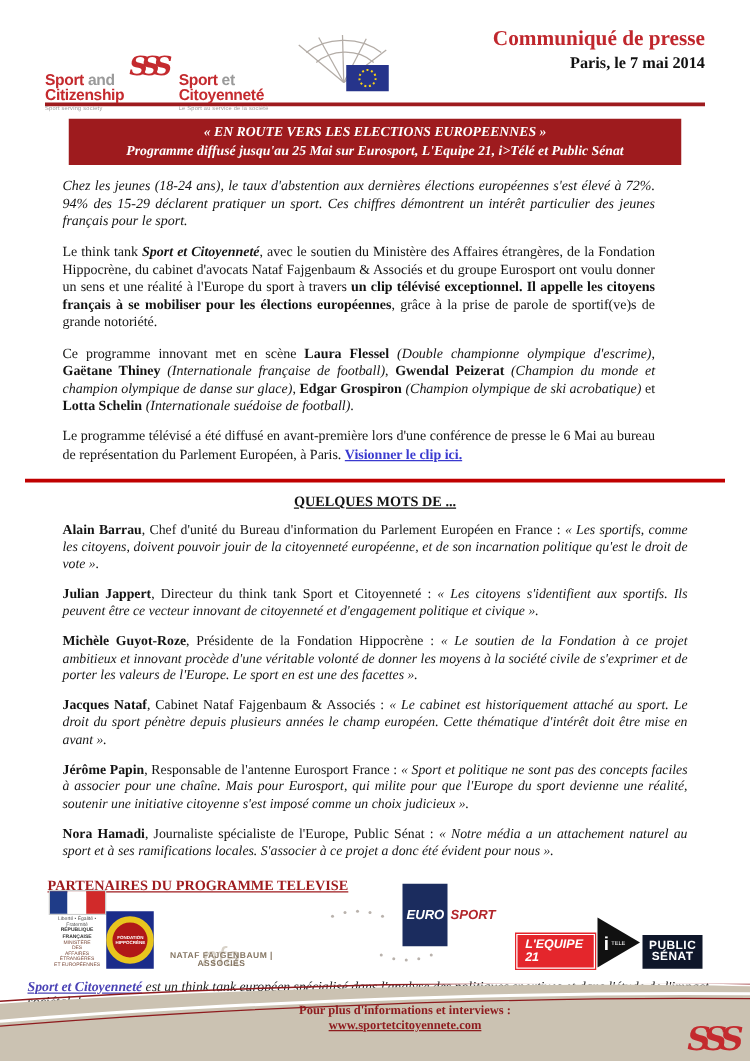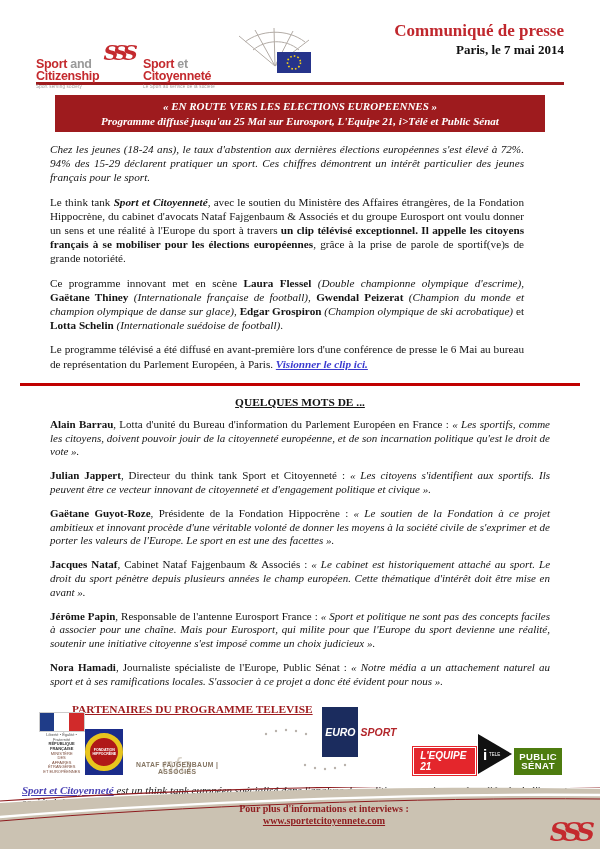--- a/index.html
+++ b/index.html
@@ -27,7 +27,7 @@
   
   .body-par{margin:10px 76px 0 50px;font-size:11.2px;line-height:14.2px;text-align:justify;}
   .it{font-style:italic;}
-  .clip-link{color:#3A3ACF;font-style:italic;font-weight:700;text-decoration:underline;cursor:pointer;}
+  .clip-link{color:#3A3ACF;font-weight:700;text-decoration:underline;cursor:pointer;}
   .divider{height:3px;background:#C00000;margin:12px 20px 0 20px;}
   .quotes-heading{text-align:center;font-size:11.4px;font-weight:700;margin:10px 0 0 0;}
   .quotes-heading span{text-decoration:underline;}

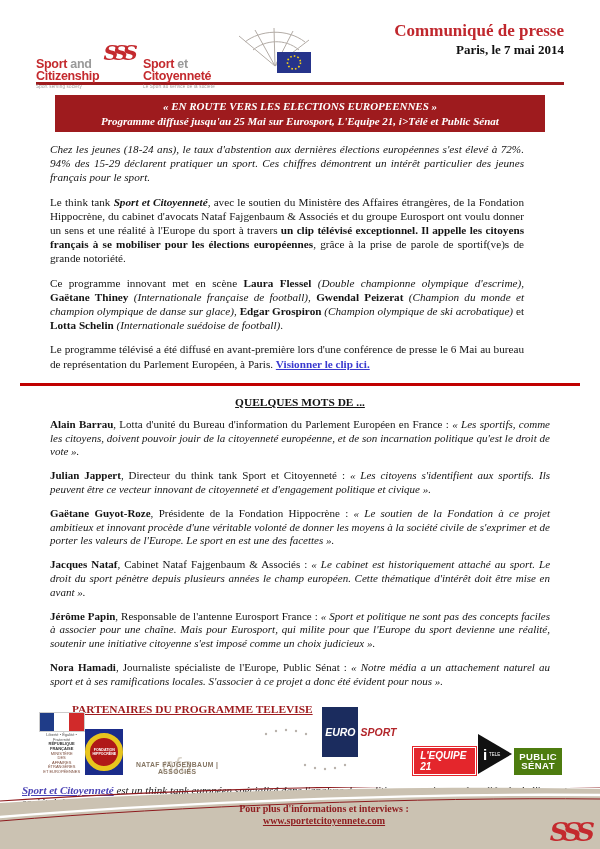--- a/index.html
+++ b/index.html
@@ -142,7 +142,7 @@
   <h2 class="quotes-heading"><span>QUELQUES MOTS DE ...</span></h2>
 
   <section>
-    <p class="quote"><b>Alain Barrau</b><span>, </span><span>Lotta d'unité du Bureau d'information du Parlement Européen en France</span><span> : </span><i>« Les sportifs, comme les citoyens, doivent pouvoir jouir de la citoyenneté européenne, et de son incarnation politique qu'est le droit de vote ».</i></p>
+    <p class="quote"><b>Alain Barrau</b><span>, </span><span>Chef d'unité du Bureau d'information du Parlement Européen en France</span><span> : </span><i>« Les sportifs, comme les citoyens, doivent pouvoir jouir de la citoyenneté européenne, et de son incarnation politique qu'est le droit de vote ».</i></p>
 
     <p class="quote"><b>Julian Jappert</b><span>, </span><span>Directeur du think tank Sport et Citoyenneté</span><span> : </span><i>« Les citoyens s'identifient aux sportifs. Ils peuvent être ce vecteur innovant de citoyenneté et d'engagement politique et civique ».</i></p>
 

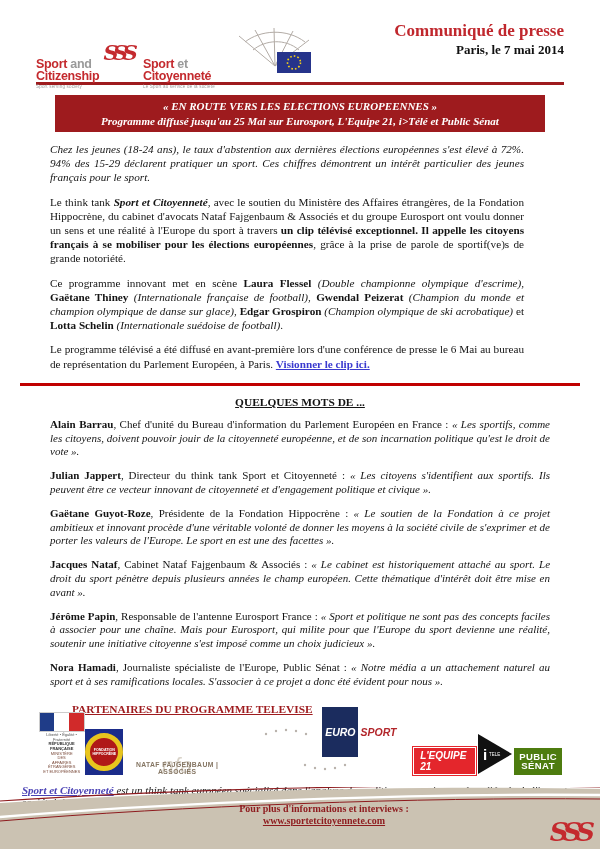--- a/index.html
+++ b/index.html
@@ -146,7 +146,7 @@
 
     <p class="quote"><b>Julian Jappert</b><span>, </span><span>Directeur du think tank Sport et Citoyenneté</span><span> : </span><i>« Les citoyens s'identifient aux sportifs. Ils peuvent être ce vecteur innovant de citoyenneté et d'engagement politique et civique ».</i></p>
 
-    <p class="quote"><b>Gaëtane Guyot-Roze</b><span>, </span><span>Présidente de la Fondation Hippocrène</span><span> : </span><i>« Le soutien de la Fondation à ce projet ambitieux et innovant procède d'une véritable volonté de donner les moyens à la société civile de s'exprimer et de porter les valeurs de l'Europe. Le sport en est une des facettes ».</i></p>
+    <p class="quote"><b>Michèle Guyot-Roze</b><span>, </span><span>Présidente de la Fondation Hippocrène</span><span> : </span><i>« Le soutien de la Fondation à ce projet ambitieux et innovant procède d'une véritable volonté de donner les moyens à la société civile de s'exprimer et de porter les valeurs de l'Europe. Le sport en est une des facettes ».</i></p>
 
     <p class="quote"><b>Jacques Nataf</b><span>, </span><span>Cabinet Nataf Fajgenbaum &amp; Associés</span><span> : </span><i>« Le cabinet est historiquement attaché au sport. Le droit du sport pénètre depuis plusieurs années le champ européen. Cette thématique d'intérêt doit être mise en avant ».</i></p>
 

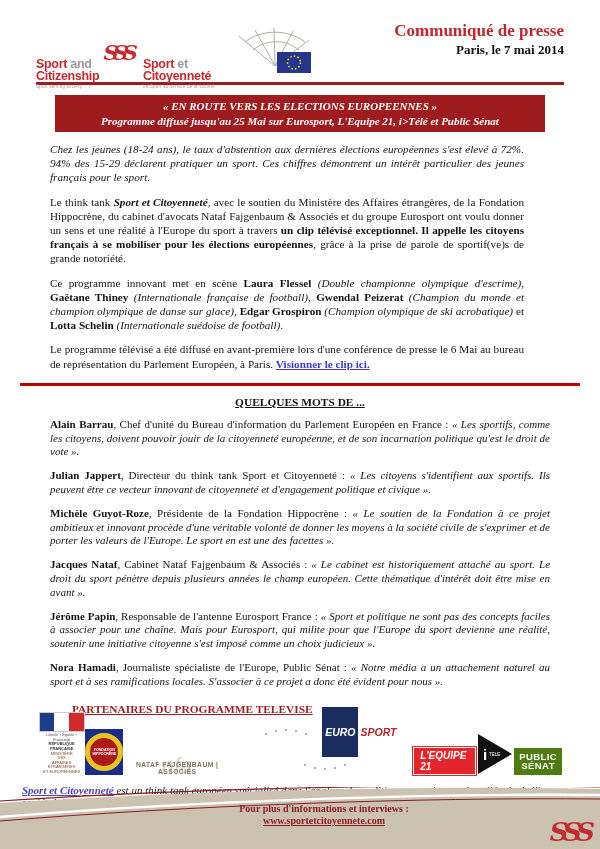--- a/index.html
+++ b/index.html
@@ -34,7 +34,7 @@
   .quote{margin:10px 50px 0 50px;font-size:11px;line-height:13.8px;text-align:justify;}
   .quote i{font-style:italic;}
   
-  .partners-heading{margin:14px 0 0 72px;font-size:11.4px;font-weight:700;color:#9E1B1E;}
+  .partners-heading{margin:14px 0 0 38px;font-size:11.4px;font-weight:700;color:#9E1B1E;}
   .partners-heading span{text-decoration:underline;}
   .logos-row{display:flex;align-items:flex-end;justify-content:space-between;margin:8px 38px 0 38px;height:52px;}
   .lg{font-family:"Liberation Sans",sans-serif;}

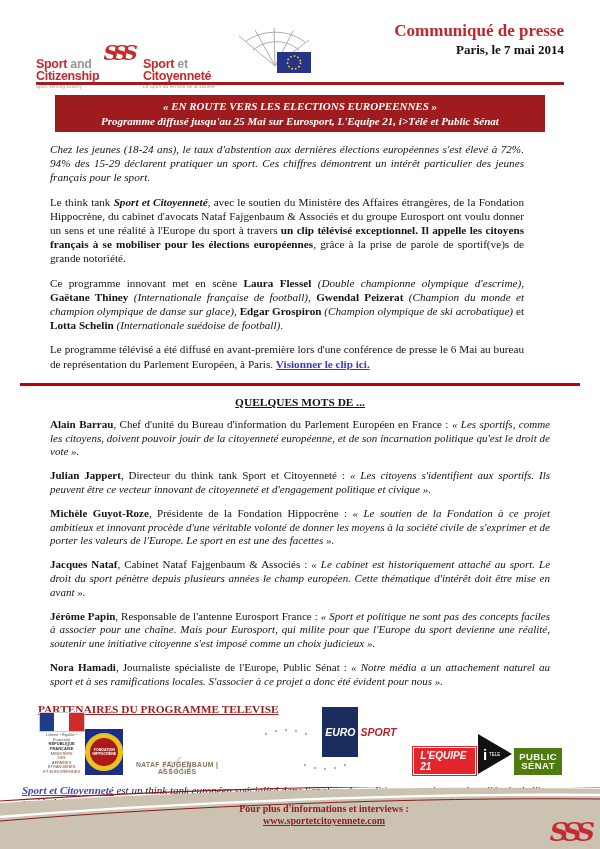--- a/index.html
+++ b/index.html
@@ -65,7 +65,7 @@
   
   .itele{line-height:0;}
   
-  .psenat{background:#4d7c0f;color:#fff;font-weight:700;font-size:9.5px;line-height:9.5px;padding:4px 5px;text-align:center;letter-spacing:0.4px;}
+  .psenat{background:#0f172a;color:#fff;font-weight:700;font-size:9.5px;line-height:9.5px;padding:4px 5px;text-align:center;letter-spacing:0.4px;}
   
   .footnote{margin:9px 22px 0 22px;font-size:11px;font-style:italic;color:#222;}
   .footnote a{color:#4A42B5;text-decoration:underline;font-weight:700;cursor:pointer;}

